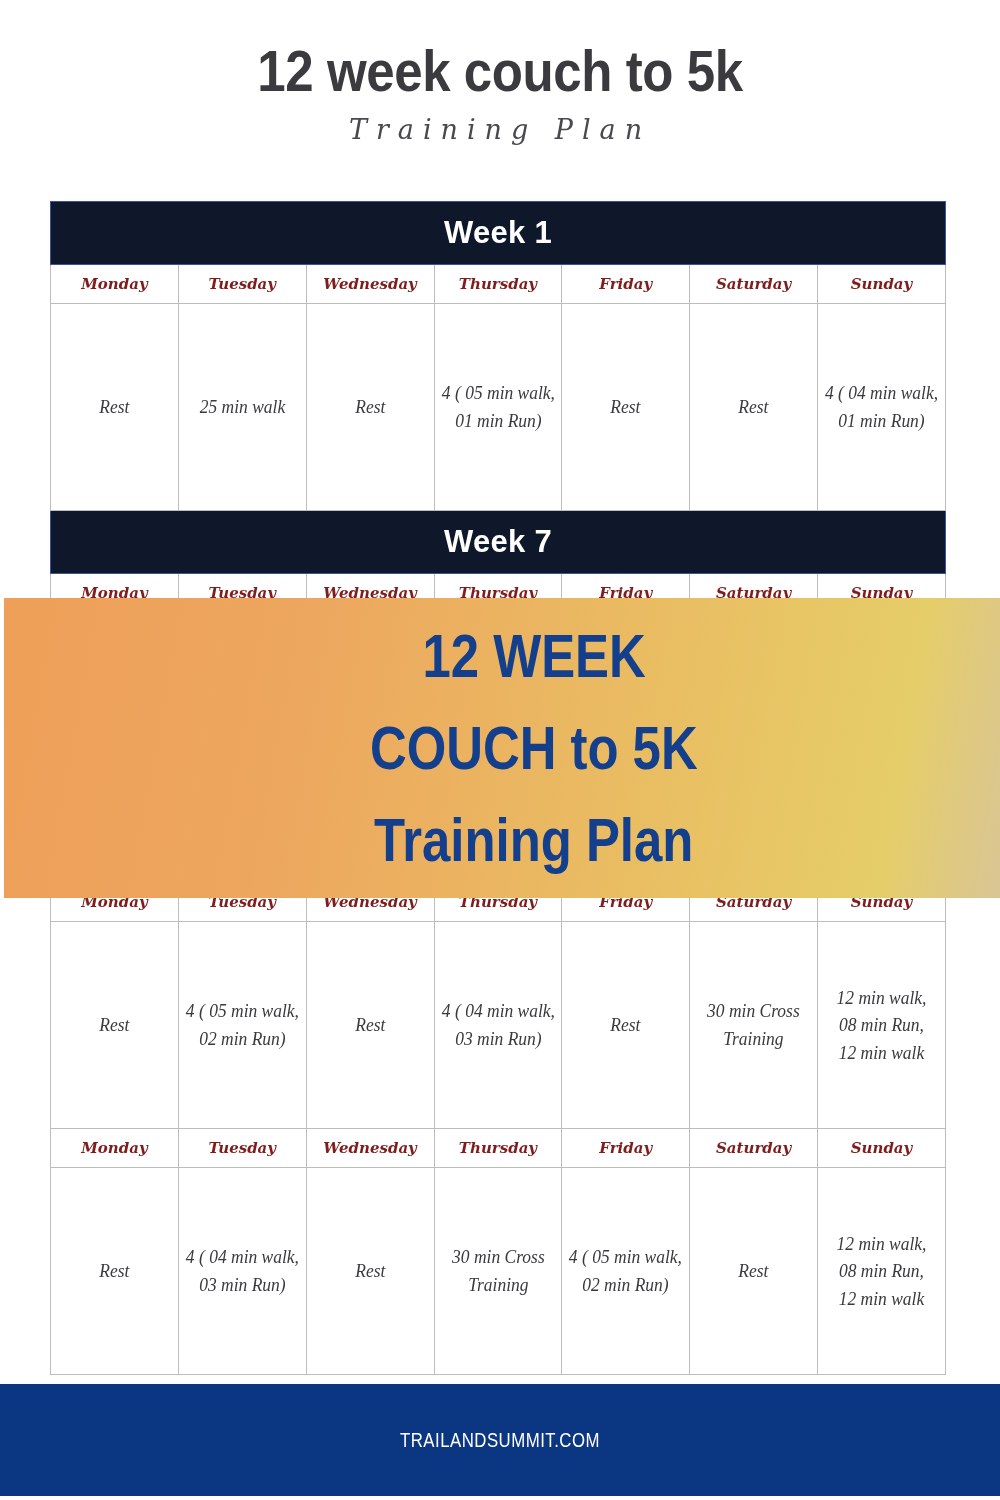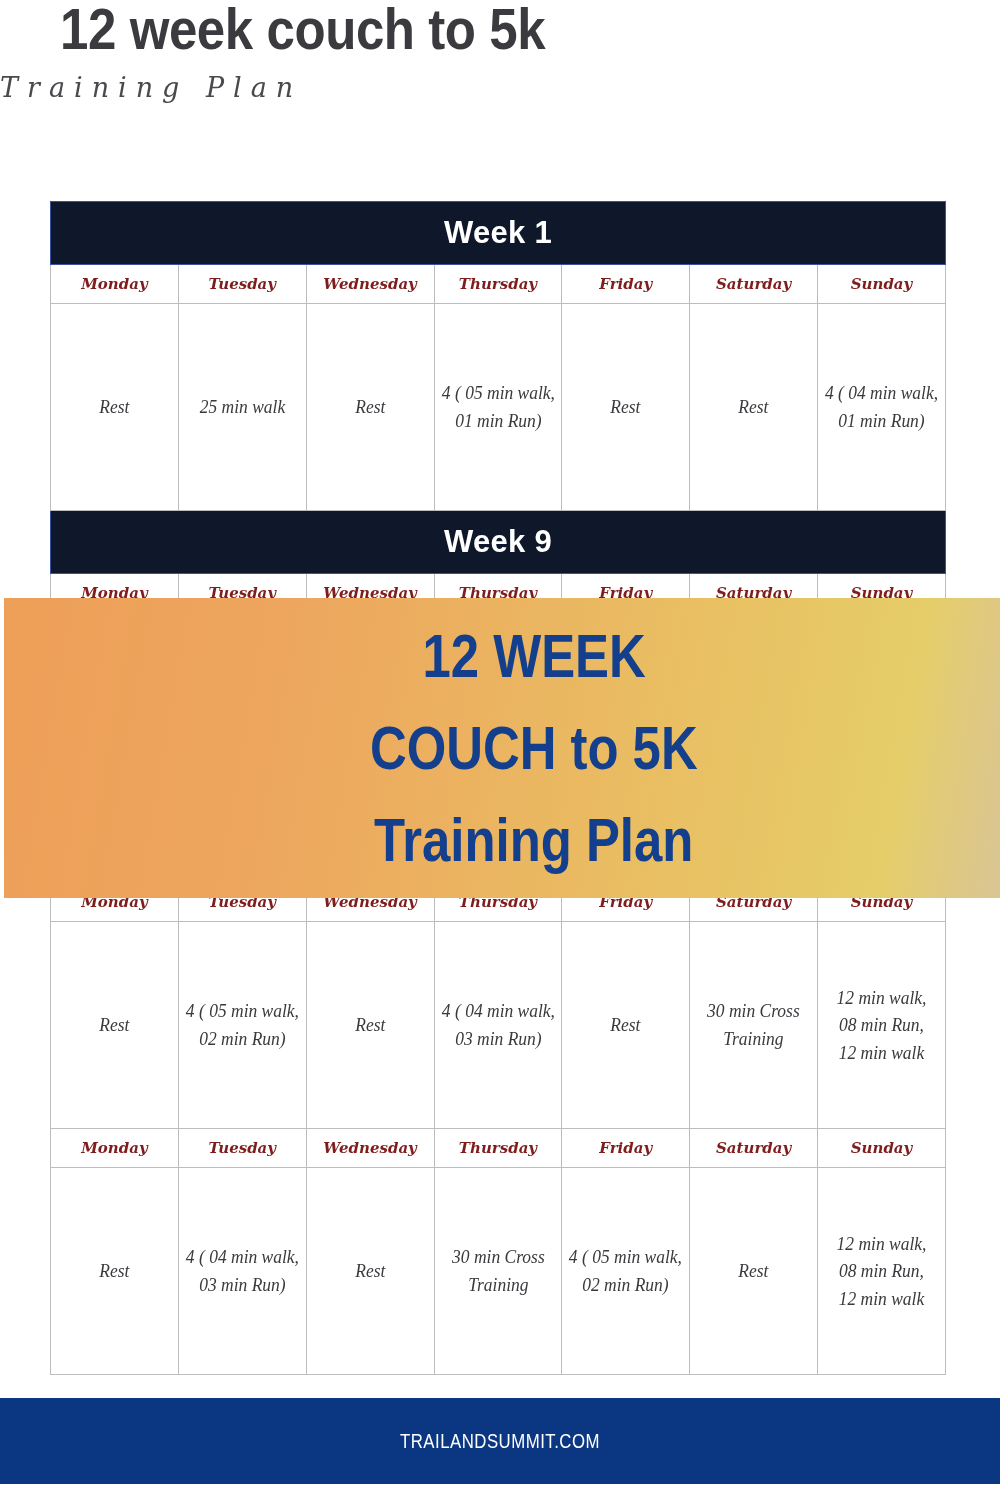--- a/index.html
+++ b/index.html
@@ -17,7 +17,8 @@
 
   
   .page-header {
-    text-align: left;
+    padding-top: 42px;
+    text-align: center;
   }
   .main-title {
     font-family: "Liberation Sans Narrow", "Liberation Sans", sans-serif;

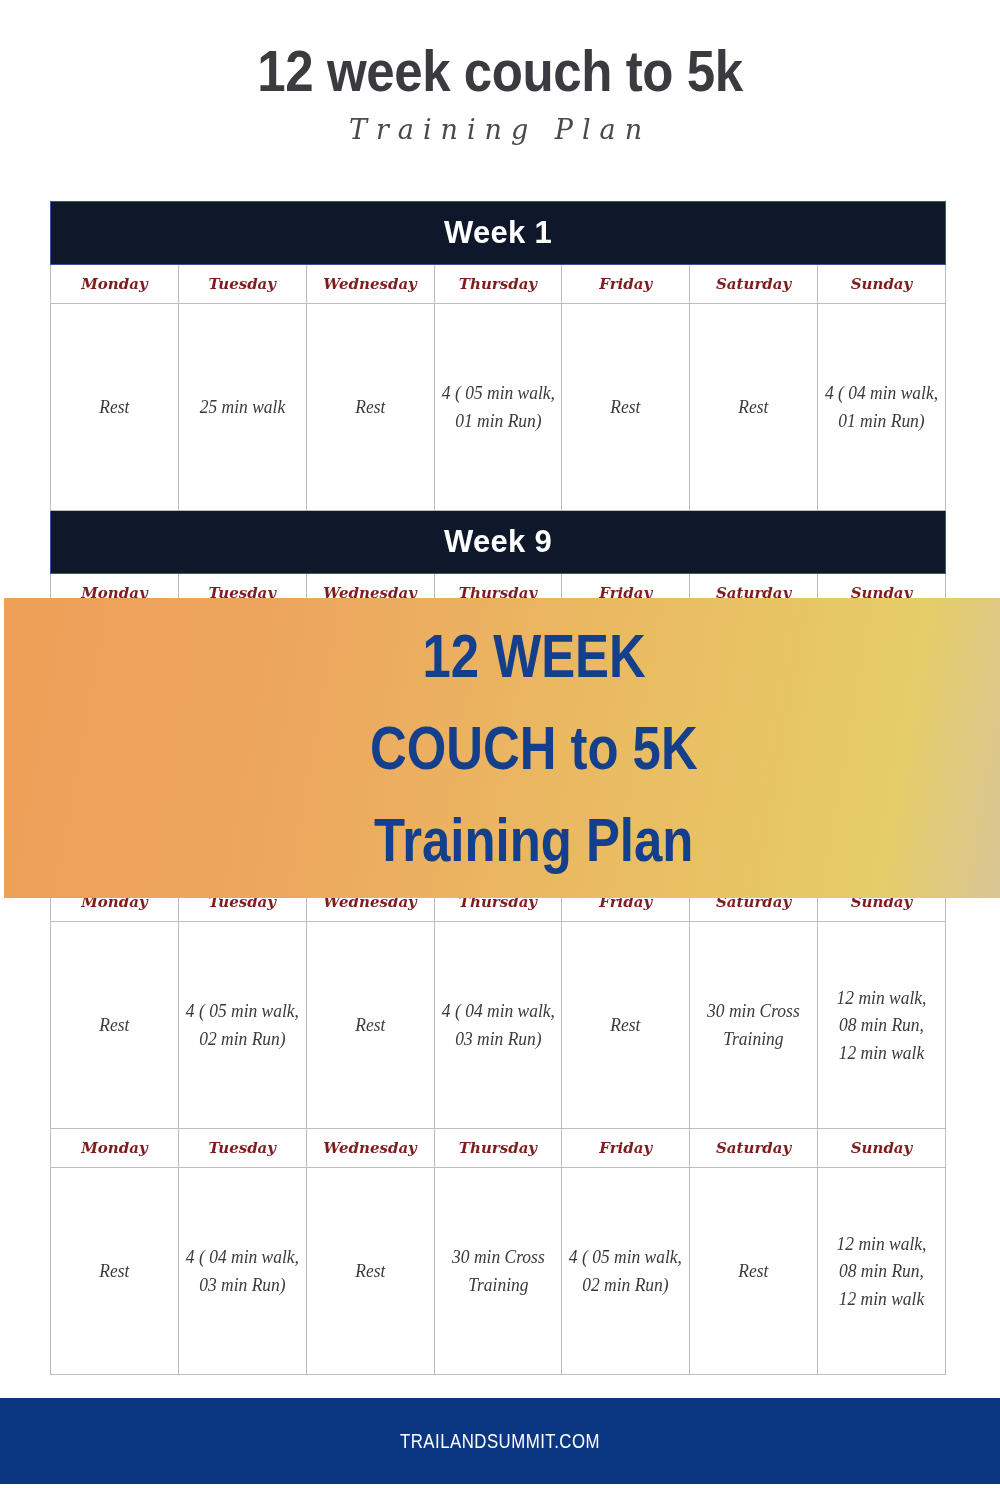--- a/index.html
+++ b/index.html
@@ -186,7 +186,7 @@
         </td>
       </tr>
       <tr>
-        <td class="week-banner" colspan="7">Week 9</td>
+        <td class="week-banner" colspan="7">Week 7</td>
       </tr>
       <tr>
         <td class="day-cell">Monday</td>

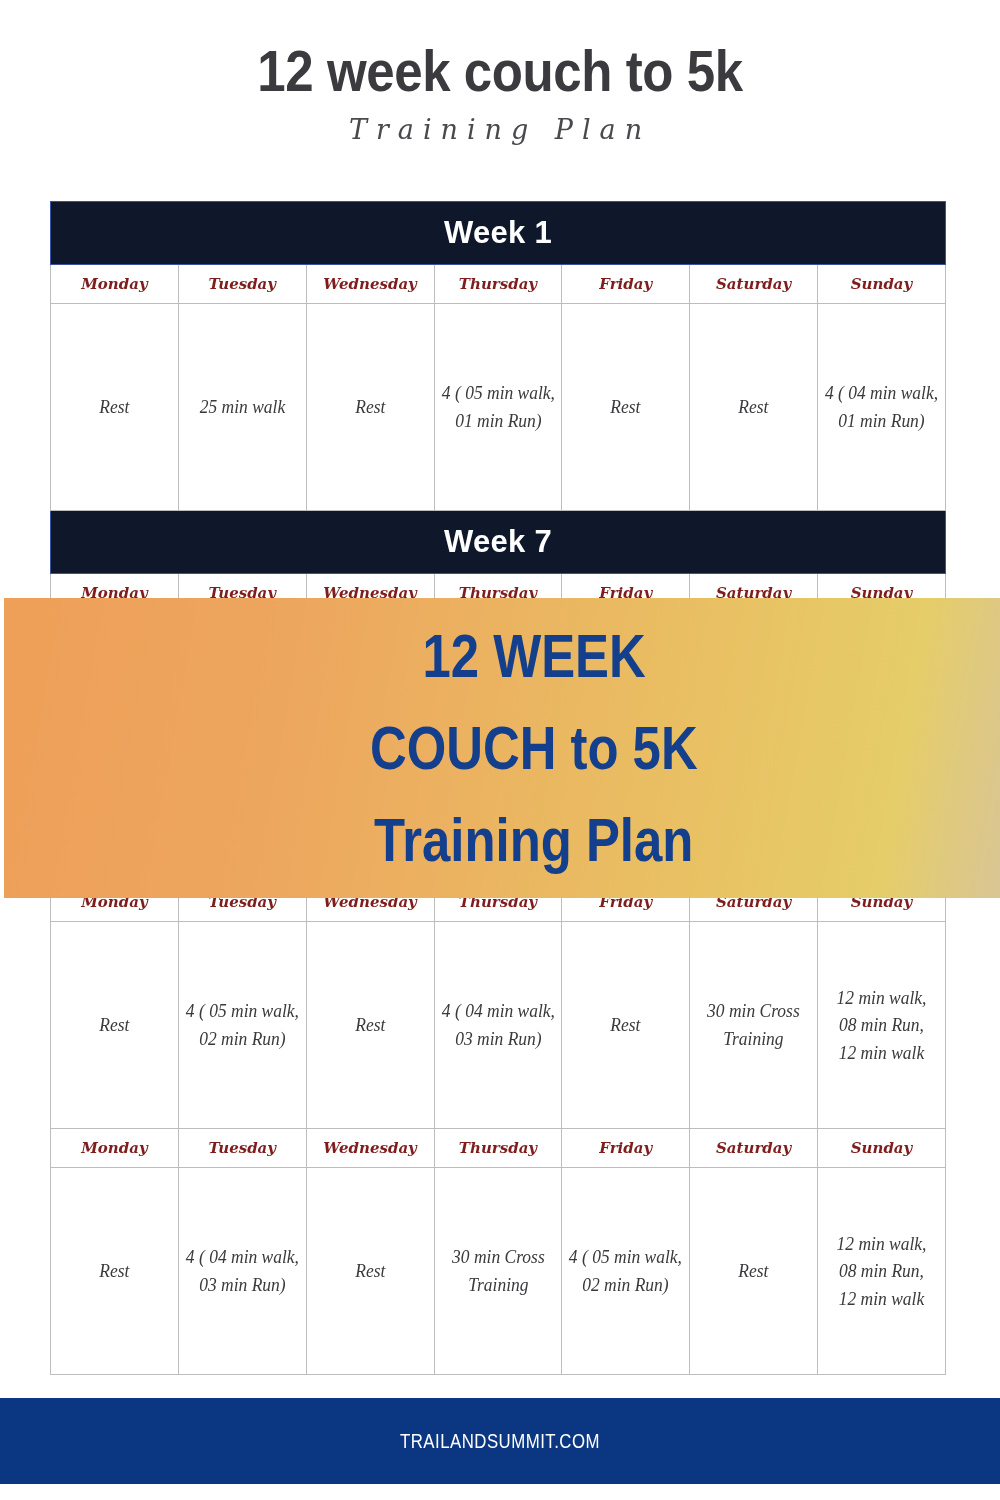--- a/index.html
+++ b/index.html
@@ -121,9 +121,9 @@
   .site-footer {
     position: absolute;
     left: 0;
-    bottom: 16px;
+    bottom: 4px;
     width: 1000px;
-    height: 86px;
+    height: 112px;
     background: #0a3682;
     display: flex;
     align-items: center;

